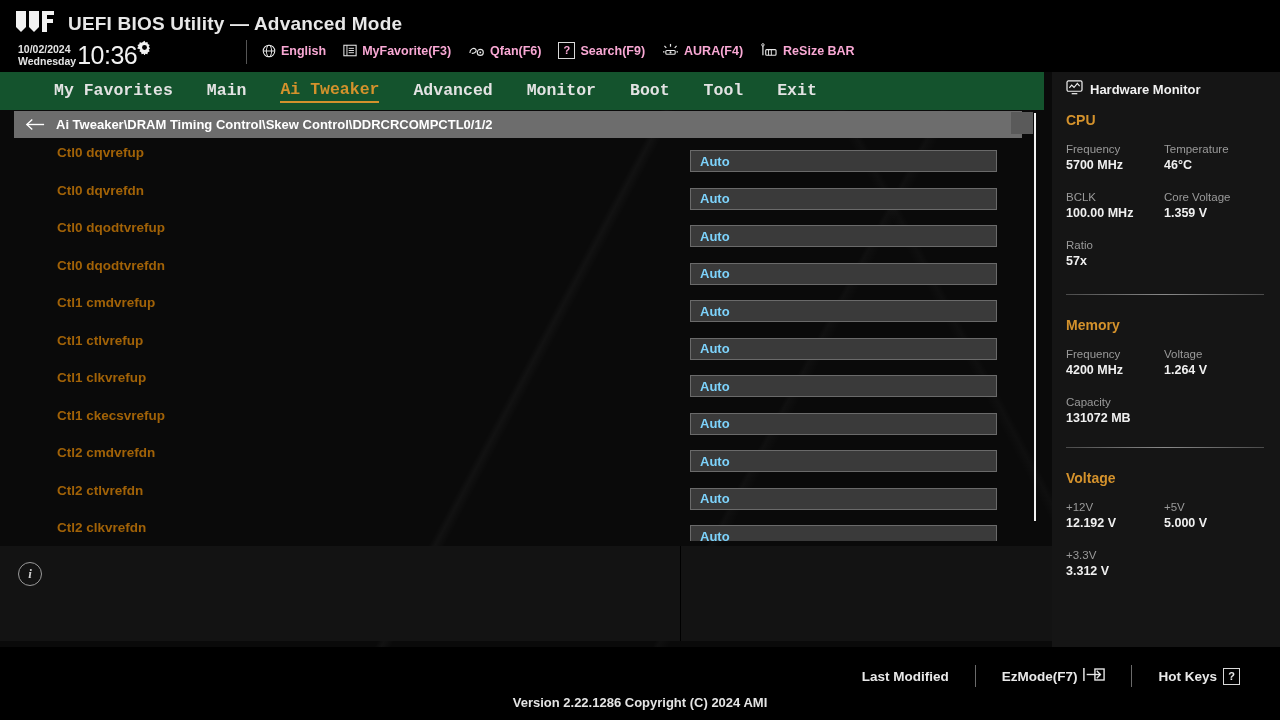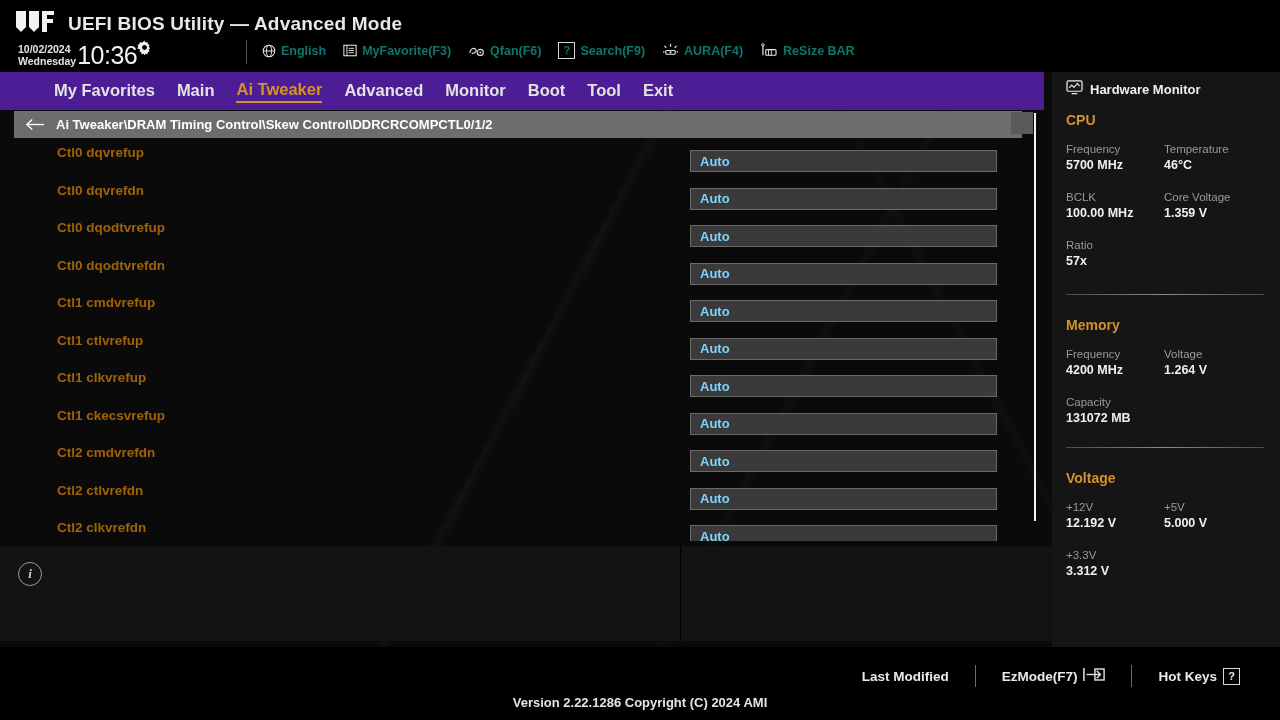--- a/index.html
+++ b/index.html
@@ -57,7 +57,7 @@
   }
   .tool {
     display: flex; align-items: center; gap: 5px;
-    font-size: 12.5px; color: #0f766e; font-weight: bold;
+    font-size: 12.5px; color: #f9a8d4; font-weight: bold;
     cursor: pointer;
   }
   .tool svg { display: block; }

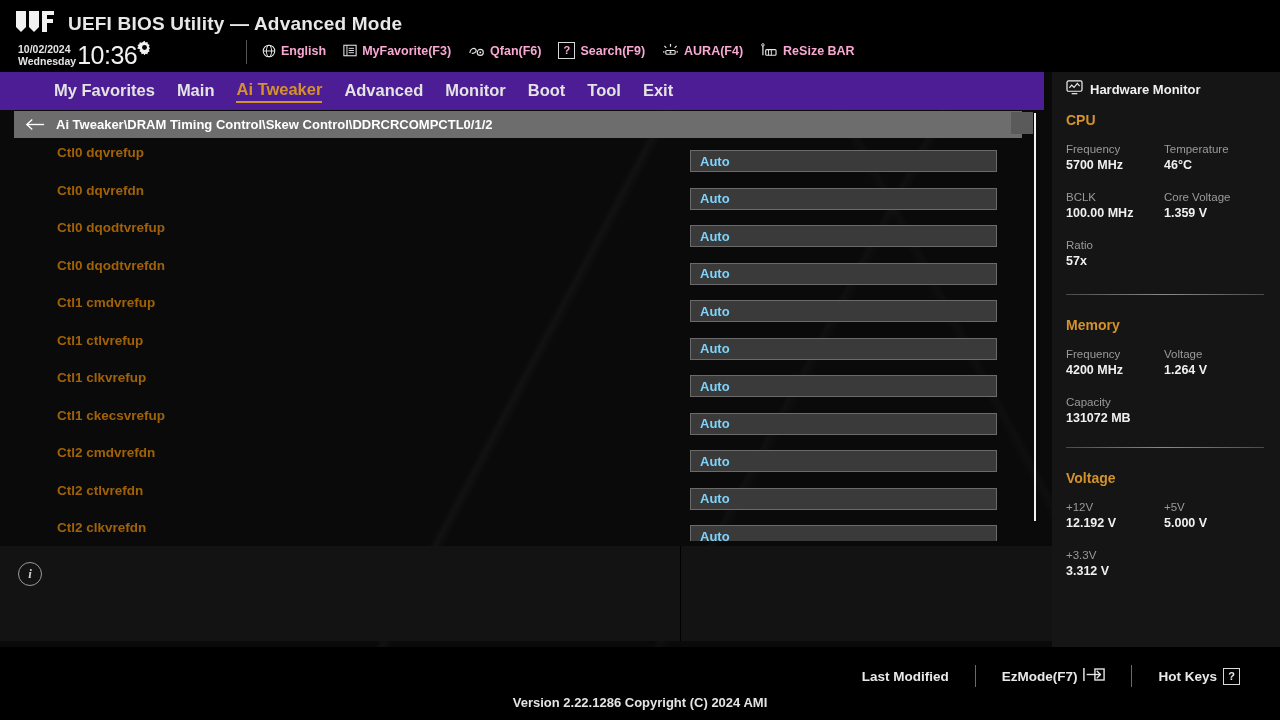--- a/index.html
+++ b/index.html
@@ -65,11 +65,12 @@
   
   .menubar {
     position: absolute; left: 0; top: 72px; width: 1044px; height: 38px;
-    background: #4c1d95;
+    background: #14532d;
     display: flex; align-items: center;
     padding-left: 54px;
-    gap: 22px;
+    gap: 34px;
     z-index: 5;
+    font-family: Liberation Mono, monospace;
   }
   .menu-item {
     font-size: 16.5px; color: #e3e3e3; font-weight: bold;

